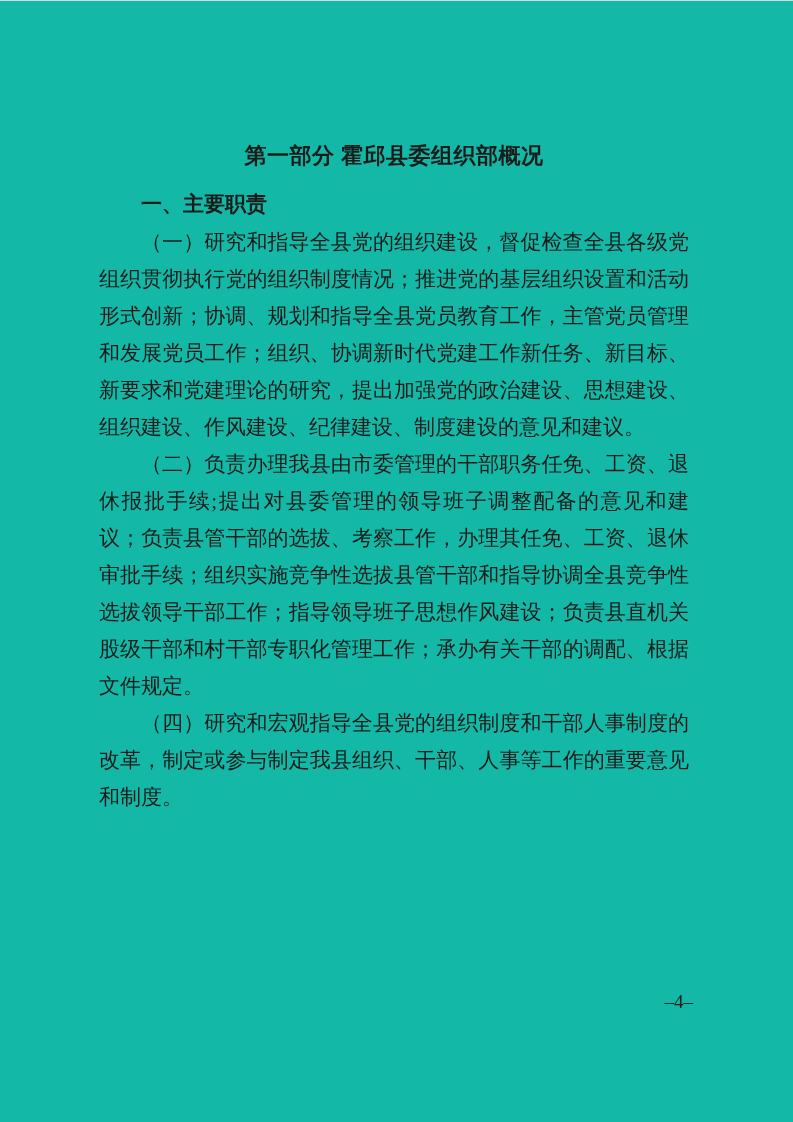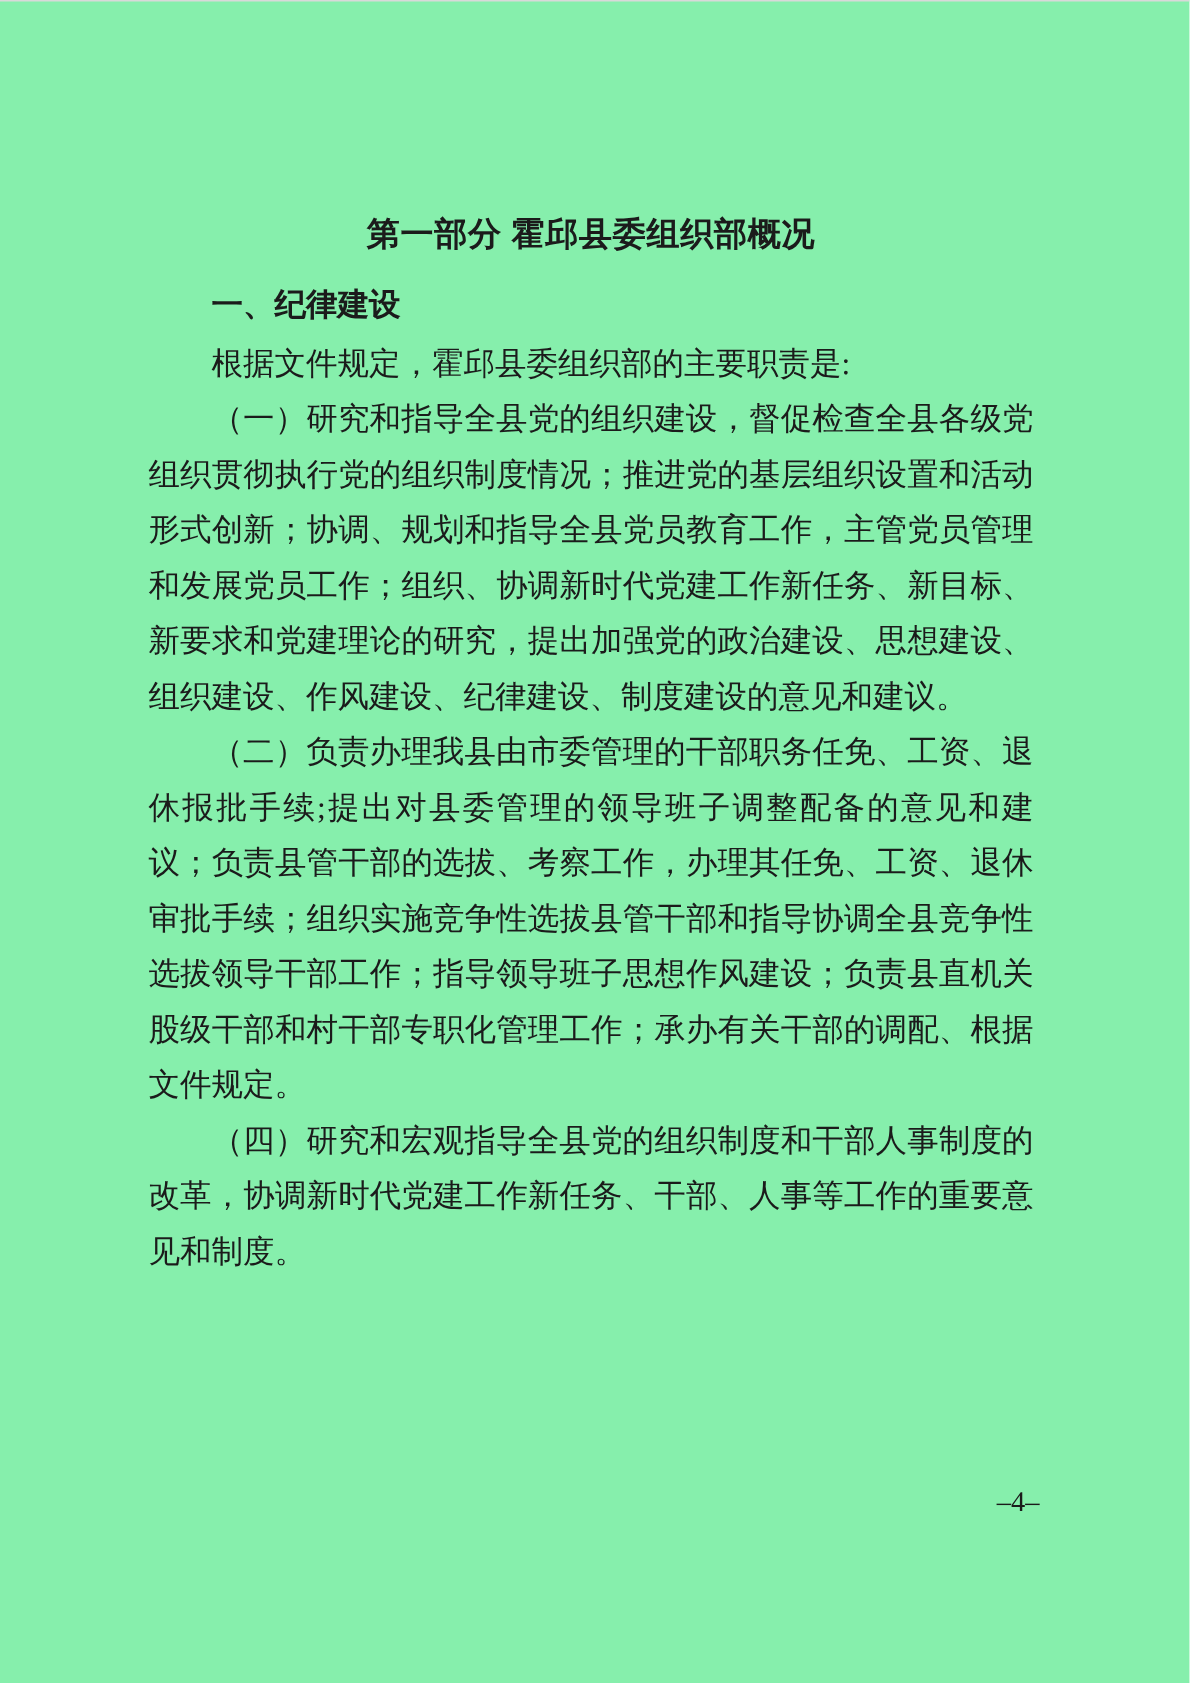--- a/index.html
+++ b/index.html
@@ -11,7 +11,7 @@
     position: relative;
     width: 793px;
     height: 1122px;
-    background: #86efac;
+    background: #14b8a6;
     color: #1b1b1b;
     font-family: "Liberation Serif", "DejaVu Serif", serif;
     border-top: 1px solid #d9d9d9;

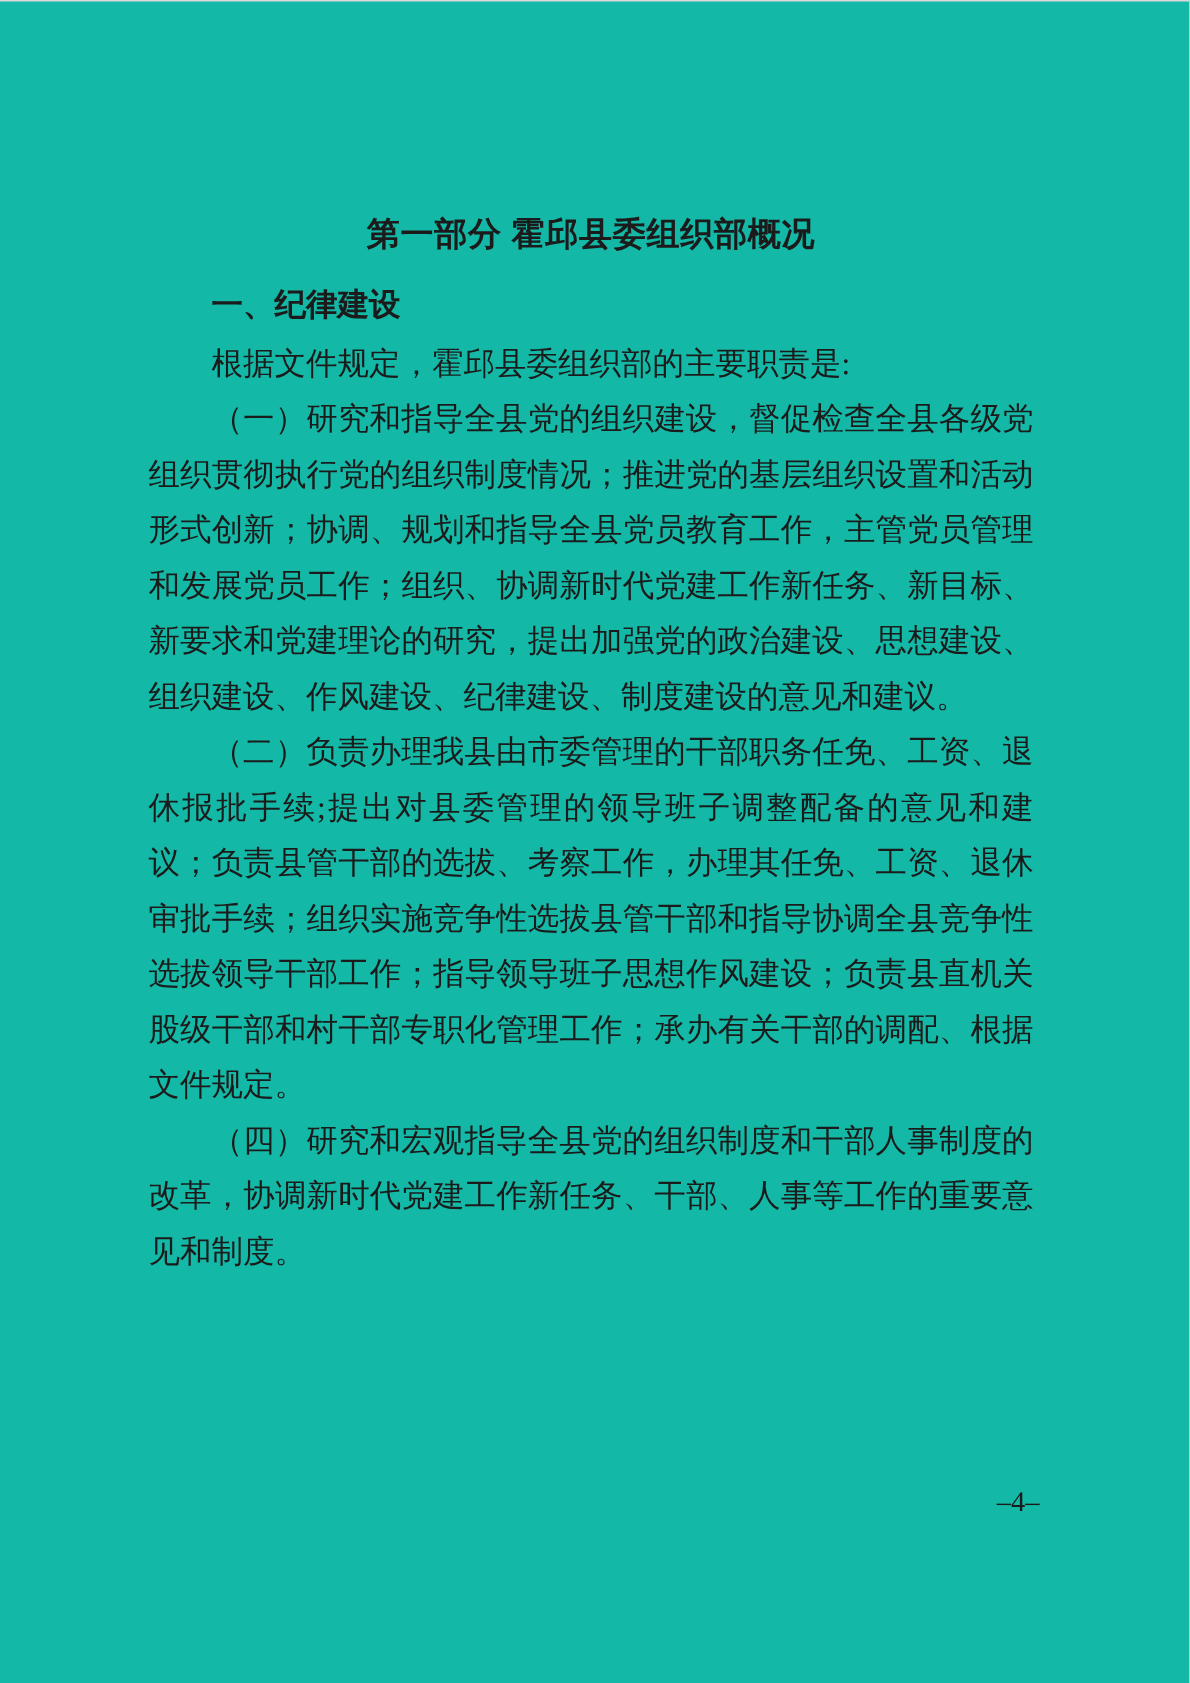--- a/index.html
+++ b/index.html
@@ -64,7 +64,7 @@
 <div class="page">
   <div class="content">
     <h1 class="doc-title">第一部分 霍邱县委组织部概况</h1>
-    <h2 class="section-heading">一、纪律建设</h2>
+    <h2 class="section-heading">一、主要职责</h2>
     <p class="body-para">根据文件规定，霍邱县委组织部的主要职责是:</p>
     <p class="body-para">（一）研究和指导全县党的组织建设，督促检查全县各级党组织贯彻执行党的组织制度情况；推进党的基层组织设置和活动形式创新；协调、规划和指导全县党员教育工作，主管党员管理和发展党员工作；组织、协调新时代党建工作新任务、新目标、新要求和党建理论的研究，提出加强党的政治建设、思想建设、组织建设、作风建设、纪律建设、制度建设的意见和建议。</p>
     <p class="body-para">（二）负责办理我县由市委管理的干部职务任免、工资、退休报批手续;提出对县委管理的领导班子调整配备的意见和建议；负责县管干部的选拔、考察工作，办理其任免、工资、退休审批手续；组织实施竞争性选拔县管干部和指导协调全县竞争性选拔领导干部工作；指导领导班子思想作风建设；负责县直机关股级干部和村干部专职化管理工作；承办有关干部的调配、根据文件规定。</p>

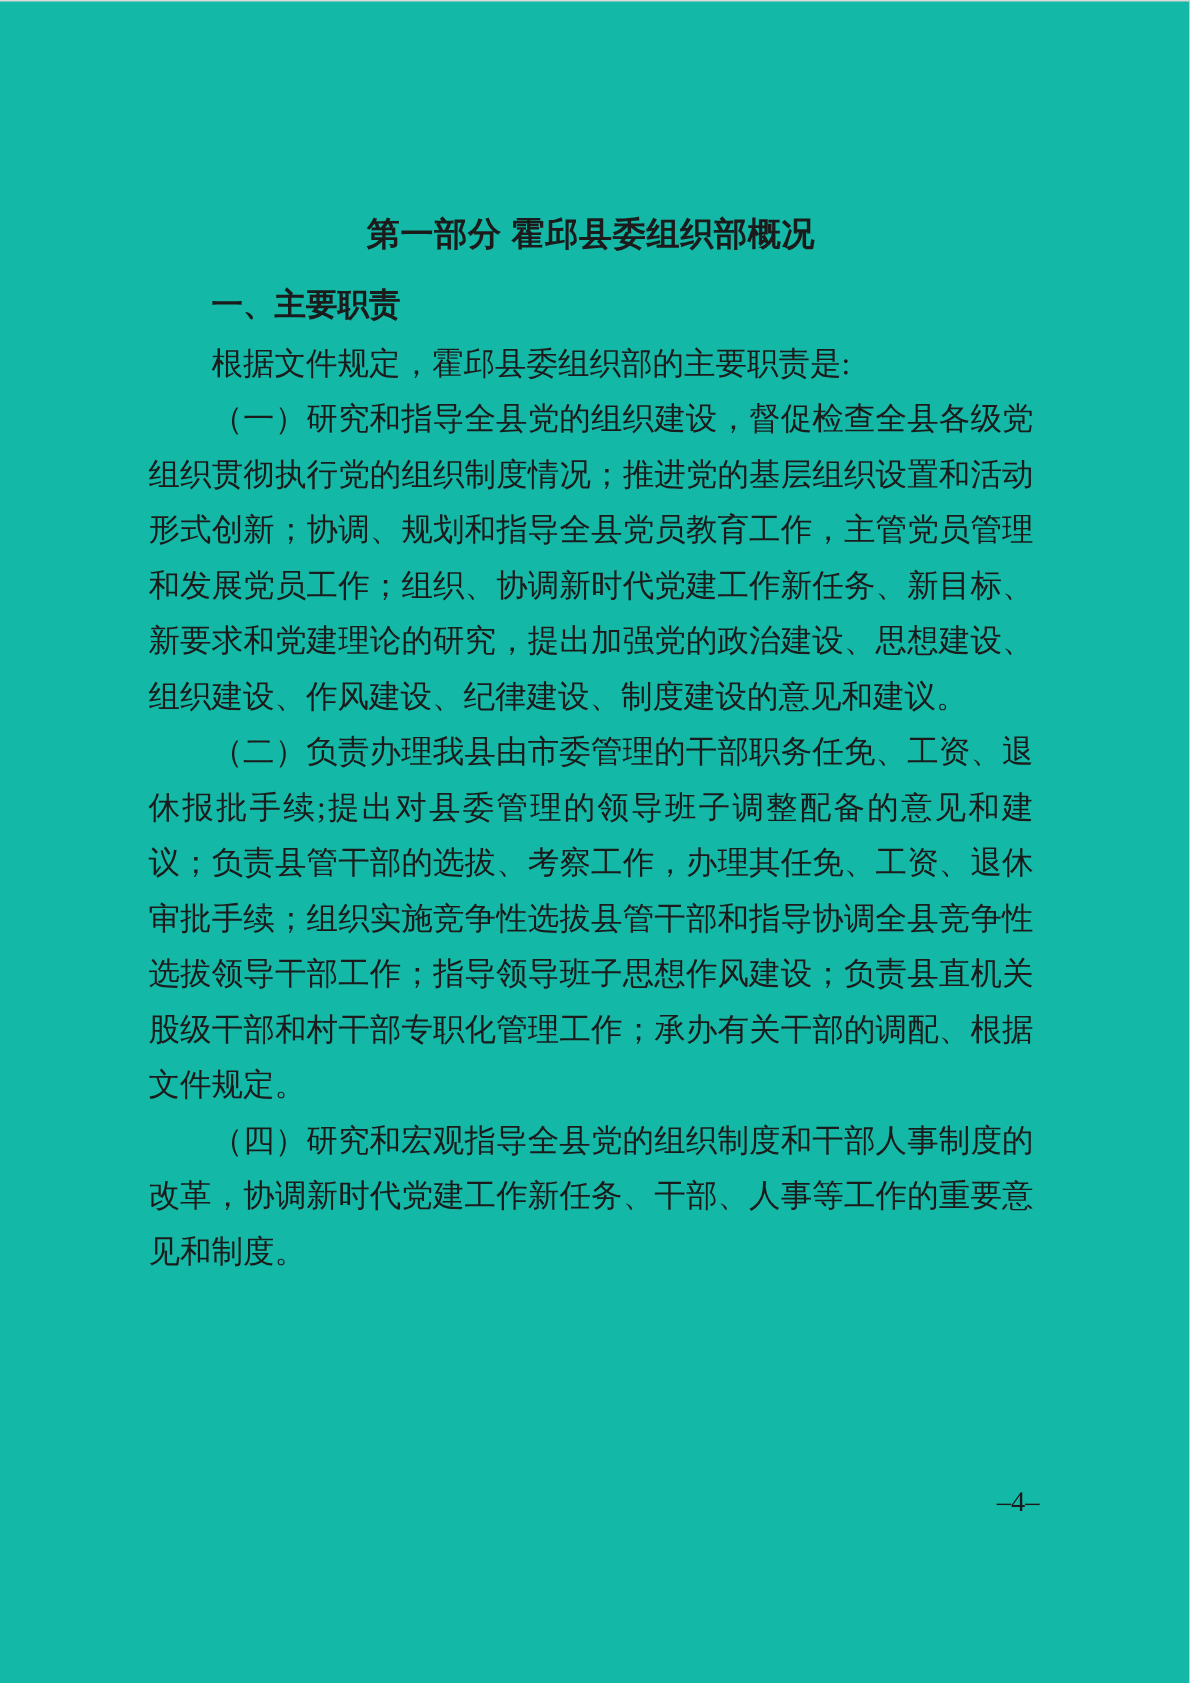--- a/index.html
+++ b/index.html
@@ -65,7 +65,6 @@
   <div class="content">
     <h1 class="doc-title">第一部分 霍邱县委组织部概况</h1>
     <h2 class="section-heading">一、主要职责</h2>
-    <p class="body-para">根据文件规定，霍邱县委组织部的主要职责是:</p>
     <p class="body-para">（一）研究和指导全县党的组织建设，督促检查全县各级党组织贯彻执行党的组织制度情况；推进党的基层组织设置和活动形式创新；协调、规划和指导全县党员教育工作，主管党员管理和发展党员工作；组织、协调新时代党建工作新任务、新目标、新要求和党建理论的研究，提出加强党的政治建设、思想建设、组织建设、作风建设、纪律建设、制度建设的意见和建议。</p>
     <p class="body-para">（二）负责办理我县由市委管理的干部职务任免、工资、退休报批手续;提出对县委管理的领导班子调整配备的意见和建议；负责县管干部的选拔、考察工作，办理其任免、工资、退休审批手续；组织实施竞争性选拔县管干部和指导协调全县竞争性选拔领导干部工作；指导领导班子思想作风建设；负责县直机关股级干部和村干部专职化管理工作；承办有关干部的调配、根据文件规定。</p>
     <p class="body-para">（四）研究和宏观指导全县党的组织制度和干部人事制度的改革，协调新时代党建工作新任务、干部、人事等工作的重要意见和制度。</p>

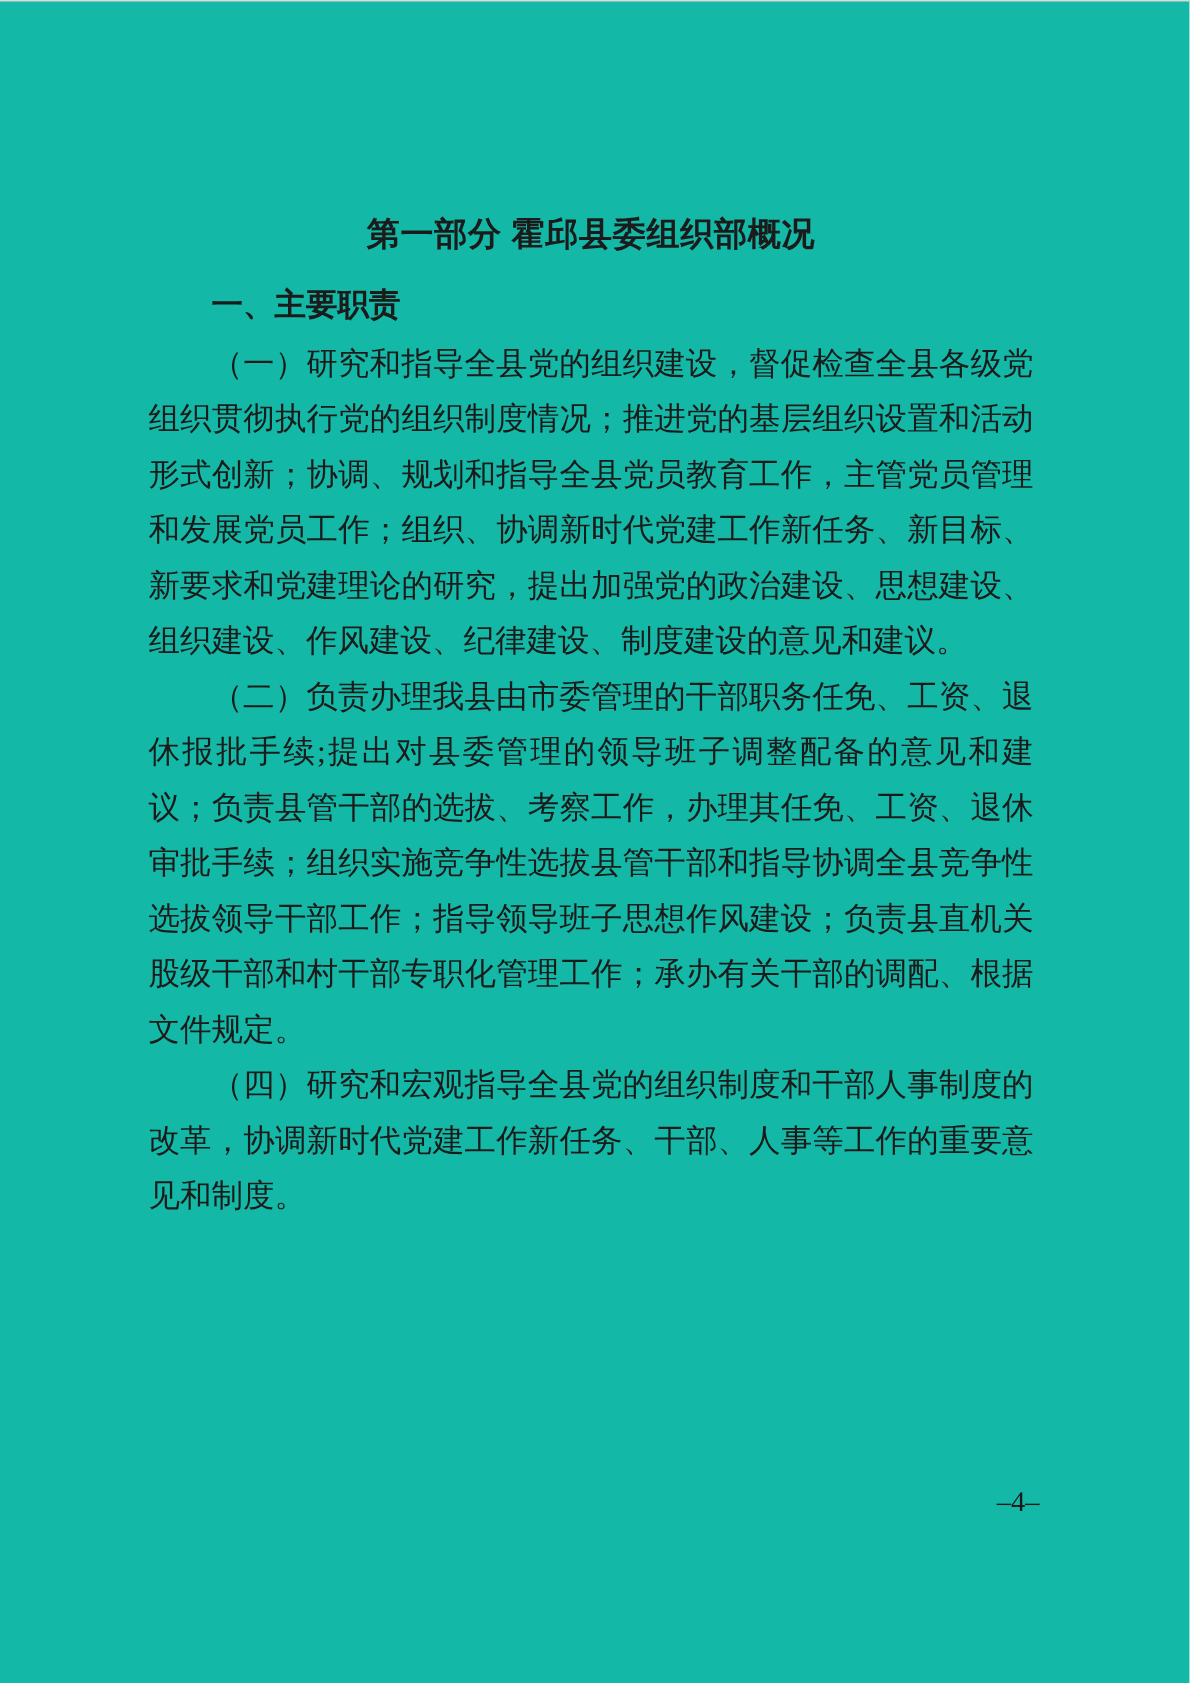--- a/index.html
+++ b/index.html
@@ -67,7 +67,7 @@
     <h2 class="section-heading">一、主要职责</h2>
     <p class="body-para">（一）研究和指导全县党的组织建设，督促检查全县各级党组织贯彻执行党的组织制度情况；推进党的基层组织设置和活动形式创新；协调、规划和指导全县党员教育工作，主管党员管理和发展党员工作；组织、协调新时代党建工作新任务、新目标、新要求和党建理论的研究，提出加强党的政治建设、思想建设、组织建设、作风建设、纪律建设、制度建设的意见和建议。</p>
     <p class="body-para">（二）负责办理我县由市委管理的干部职务任免、工资、退休报批手续;提出对县委管理的领导班子调整配备的意见和建议；负责县管干部的选拔、考察工作，办理其任免、工资、退休审批手续；组织实施竞争性选拔县管干部和指导协调全县竞争性选拔领导干部工作；指导领导班子思想作风建设；负责县直机关股级干部和村干部专职化管理工作；承办有关干部的调配、根据文件规定。</p>
-    <p class="body-para">（四）研究和宏观指导全县党的组织制度和干部人事制度的改革，协调新时代党建工作新任务、干部、人事等工作的重要意见和制度。</p>
+    <p class="body-para">（四）研究和宏观指导全县党的组织制度和干部人事制度的改革，制定或参与制定我县组织、干部、人事等工作的重要意见和制度。</p>
   </div>
   <div class="page-number">–4–</div>
 </div>

